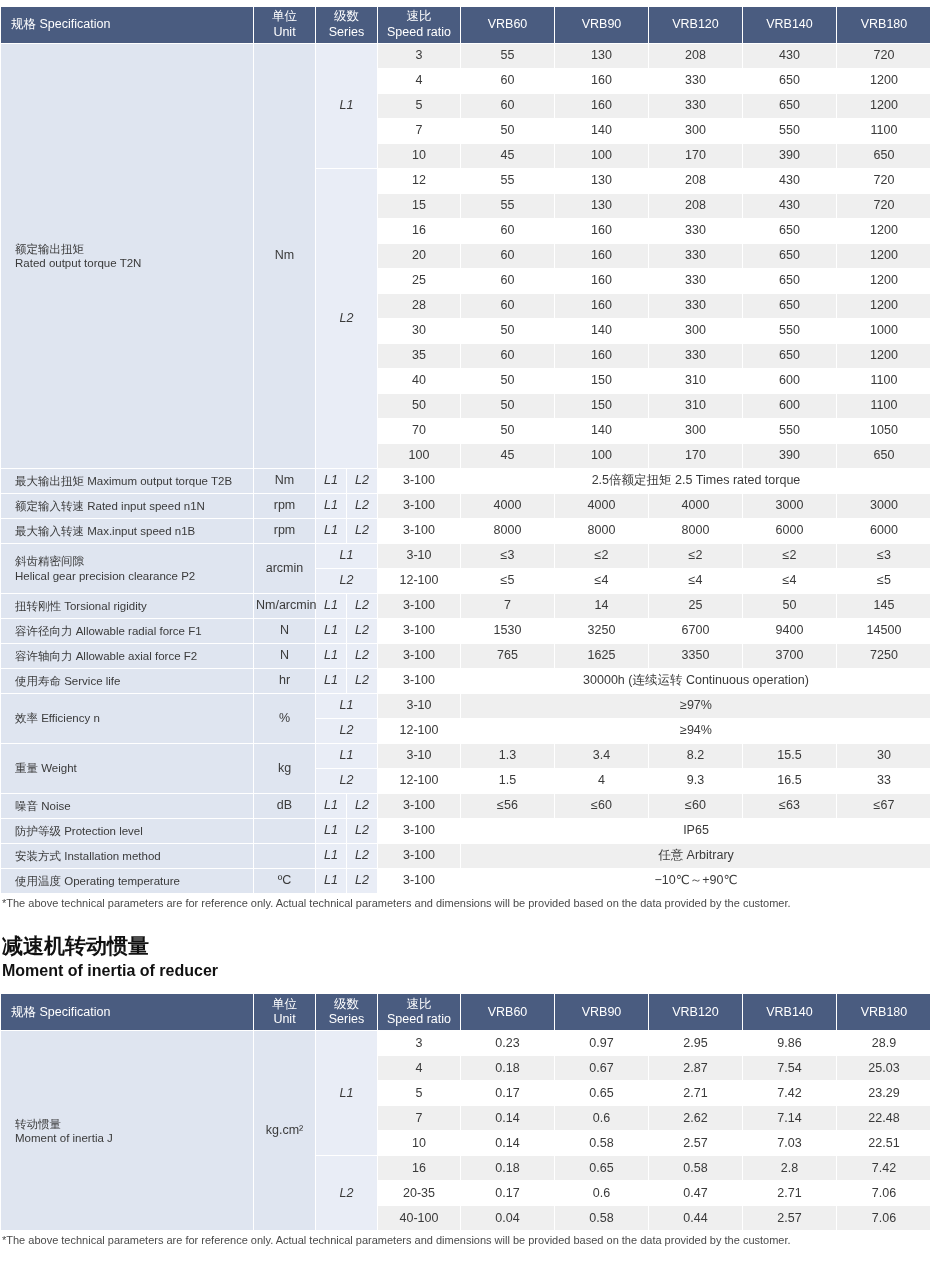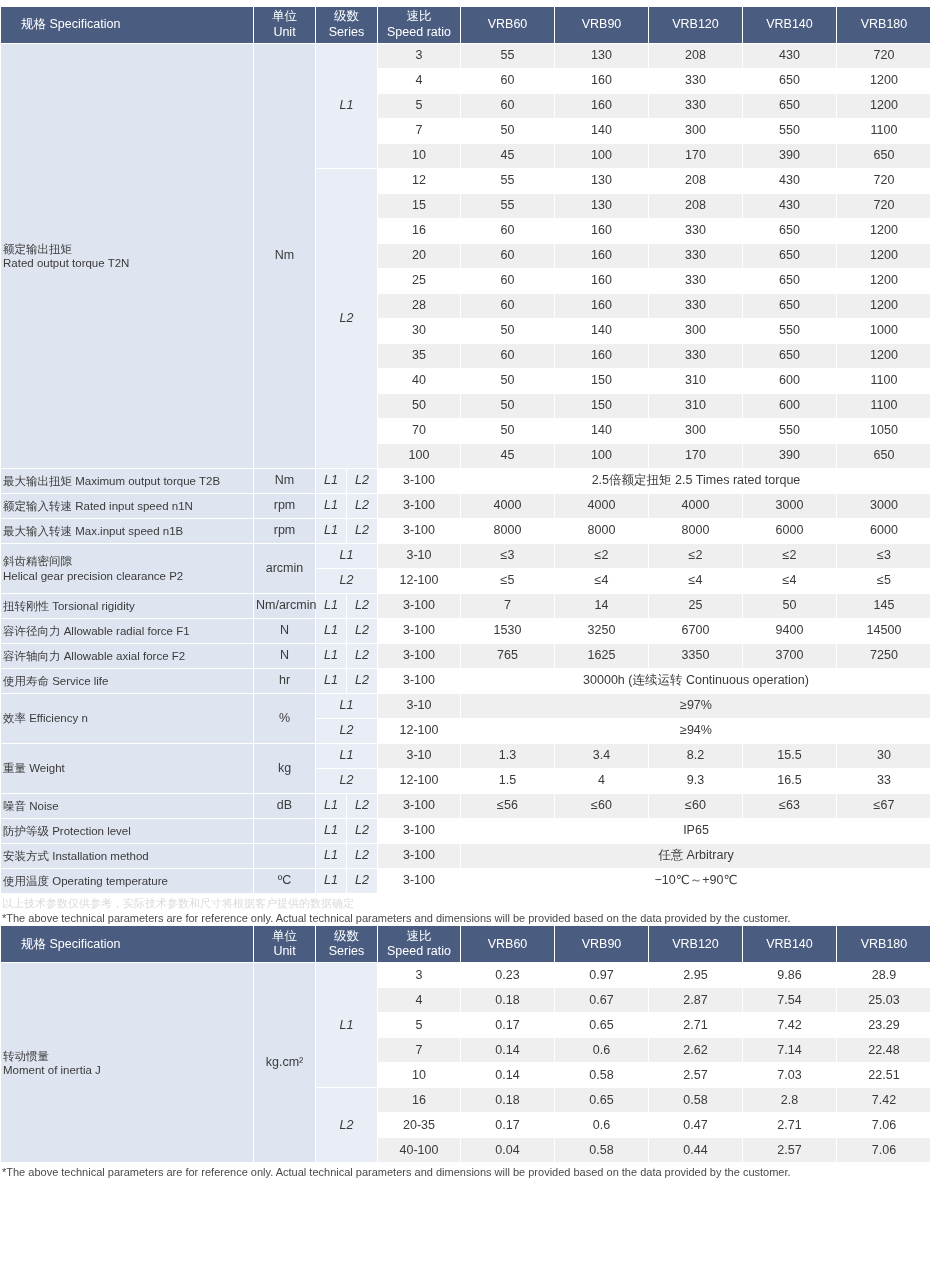--- a/index.html
+++ b/index.html
@@ -8,7 +8,7 @@
   table{border-collapse:collapse;width:930px;table-layout:fixed;}
   th{background:#4a5c80;color:#ffffff;font-weight:400;font-size:12.5px;height:36px;
      border:1px solid #ffffff;text-align:center;white-space:pre-line;line-height:1.25;padding:0 2px;}
-  th.hl{text-align:left;padding-left:20px;}
+  th.hl{text-align:left;padding-left:10px;}
   td{height:24px;font-size:12.5px;text-align:center;border:1px solid #ffffff;
      padding:0 2px;white-space:pre-line;line-height:1.25;color:#3a3a3a;}
   tr.g td{background:#efefef;}

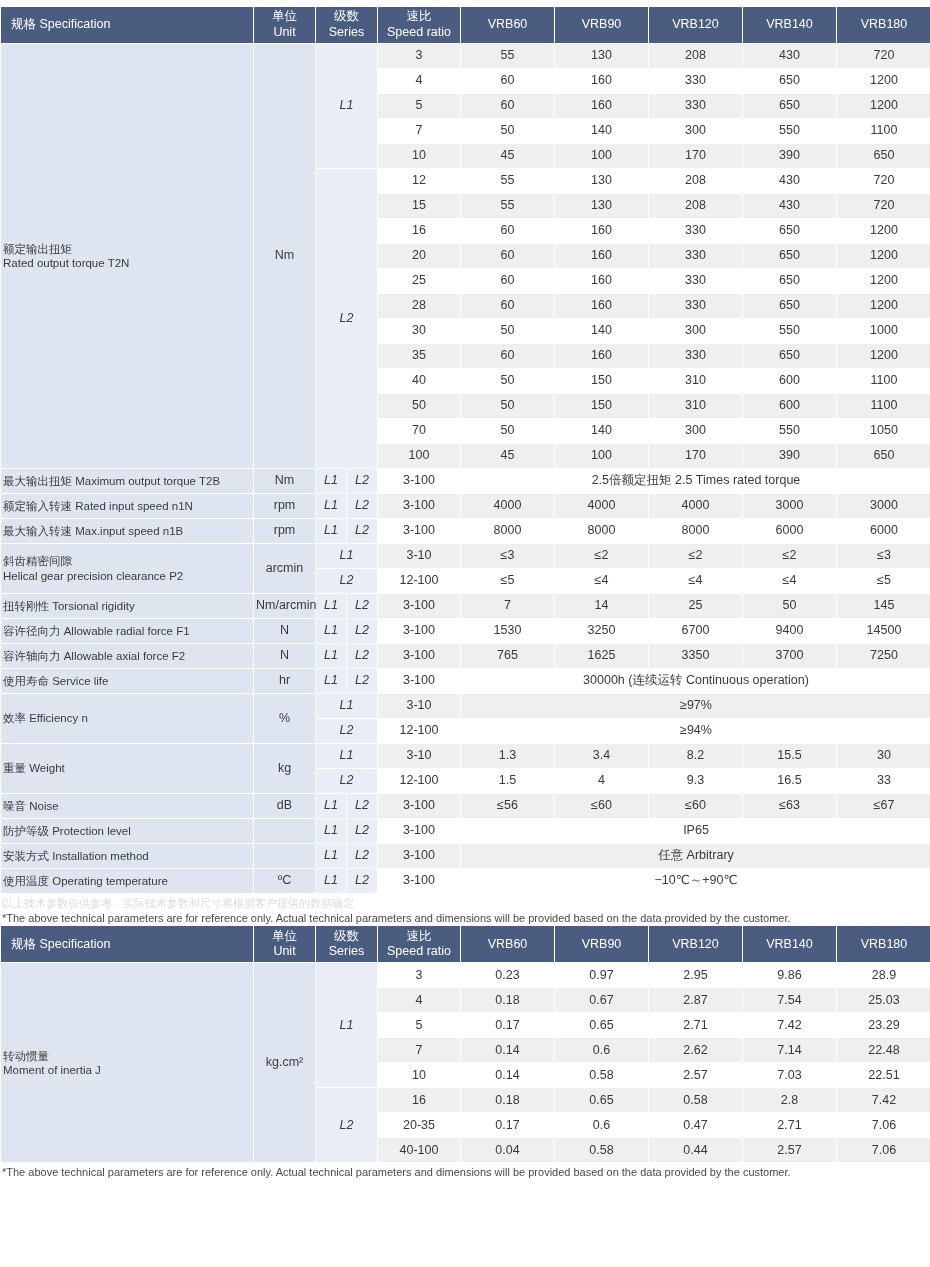--- a/index.html
+++ b/index.html
@@ -13,7 +13,7 @@
      padding:0 2px;white-space:pre-line;line-height:1.25;color:#3a3a3a;}
   tr.g td{background:#efefef;}
   tr.w td{background:#ffffff;}
-  td.sp{background:#dfe5f0 !important;text-align:left;padding-left:2px;font-size:11.5px;}
+  td.sp{background:#dfe5f0 !important;text-align:left;padding-left:14px;font-size:11.5px;}
   td.un{background:#dfe5f0 !important;margin-left:44px;}
   td.se{background:#e9edf6 !important;font-style:italic;}
   .faded-note{font-size:11px;color:#dadada;margin:3px 0 0 2px;line-height:1.1;

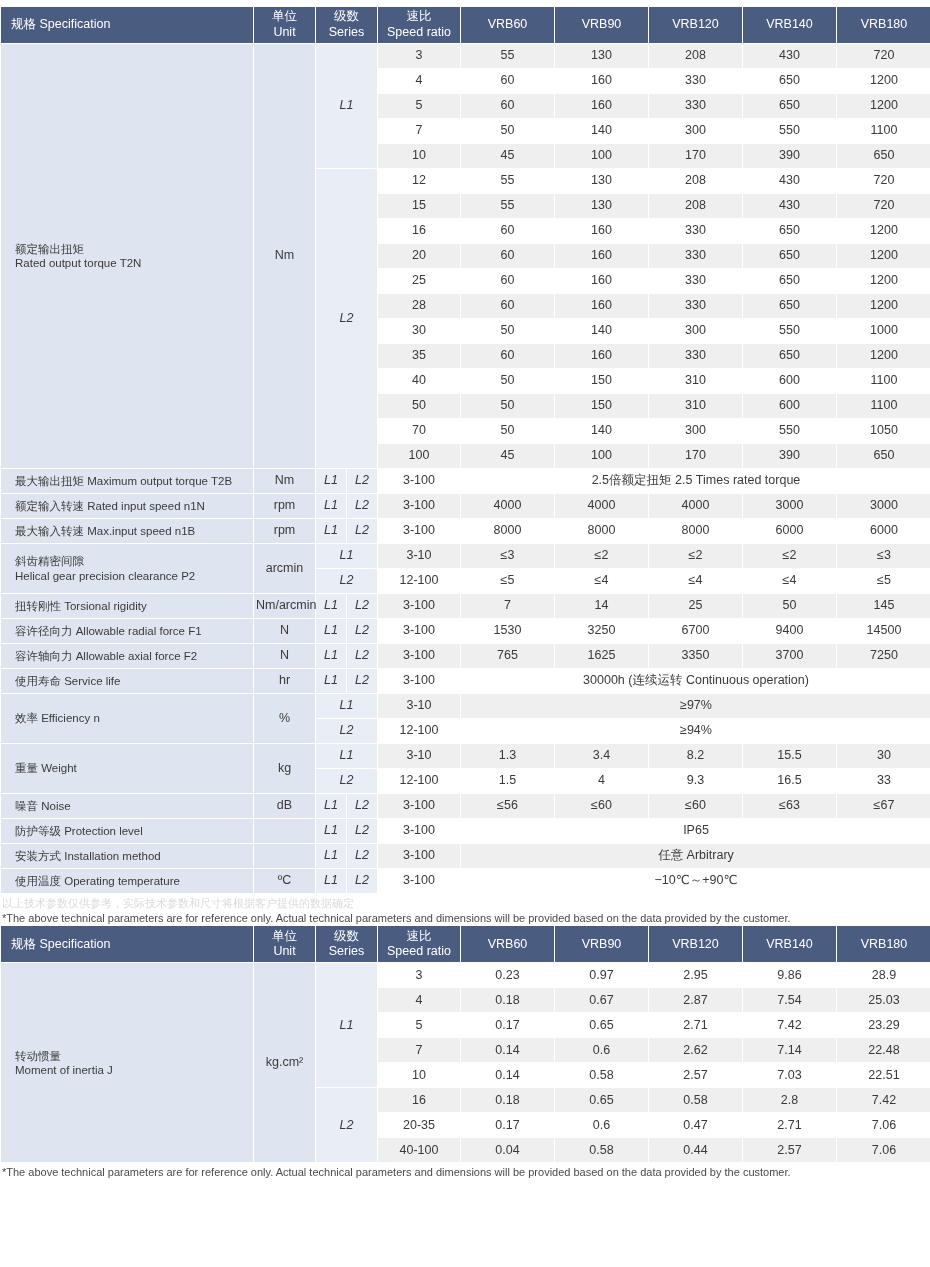--- a/index.html
+++ b/index.html
@@ -366,7 +366,6 @@
       </tbody>
     </table>
 
-  <div class="faded-note">以上技术参数仅供参考，实际技术参数和尺寸将根据客户提供的数据确定</div>
   <div class="footnote">*The above technical parameters are for reference only. Actual technical parameters and dimensions will be provided based on the data provided by the customer.</div>
 
 

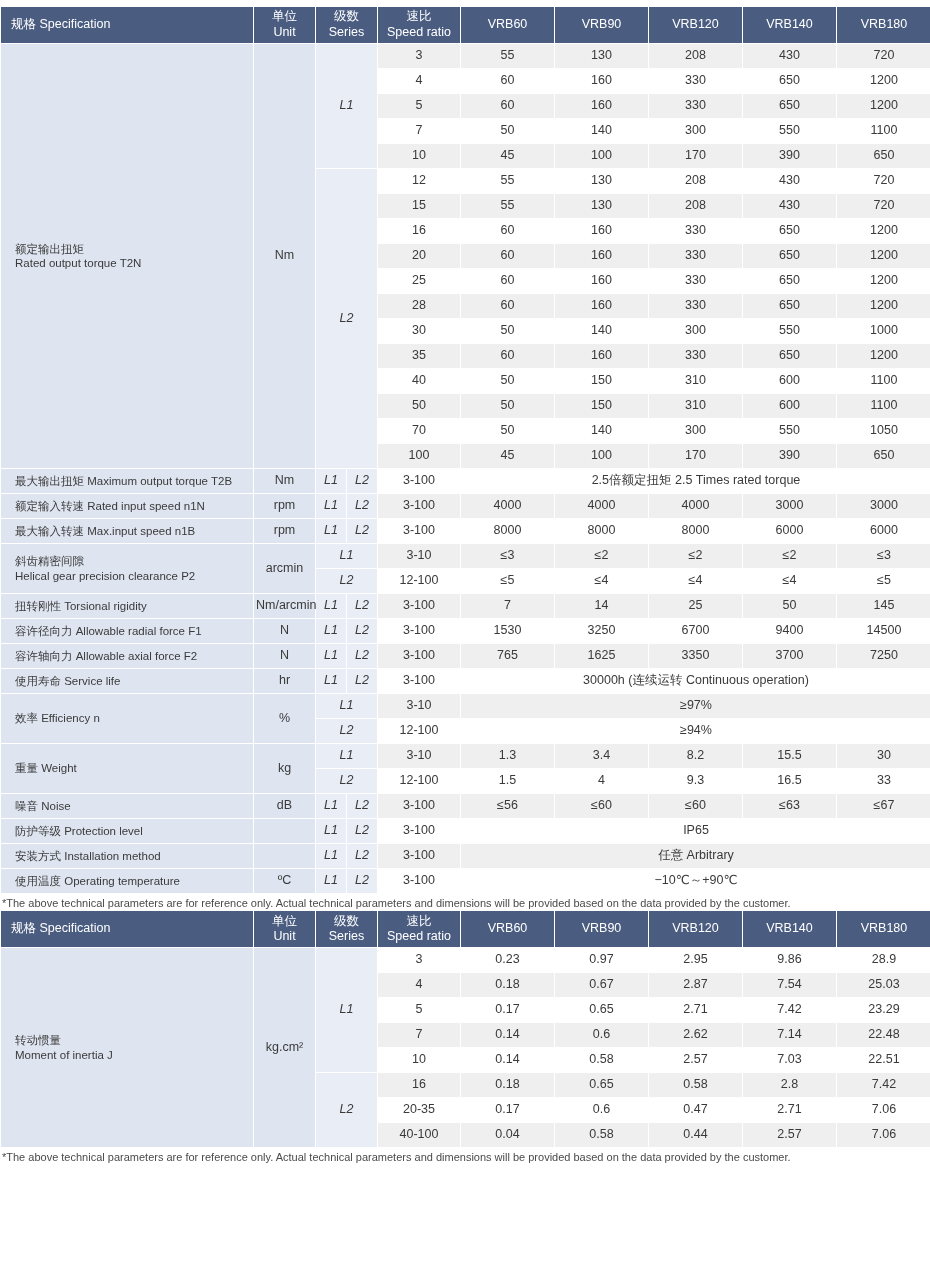--- a/index.html
+++ b/index.html
@@ -368,6 +368,7 @@
 
   <div class="footnote">*The above technical parameters are for reference only. Actual technical parameters and dimensions will be provided based on the data provided by the customer.</div>
 
+  <div class="section-title-cn">减速机转动惯量</div>
 
   <table>
       <colgroup>

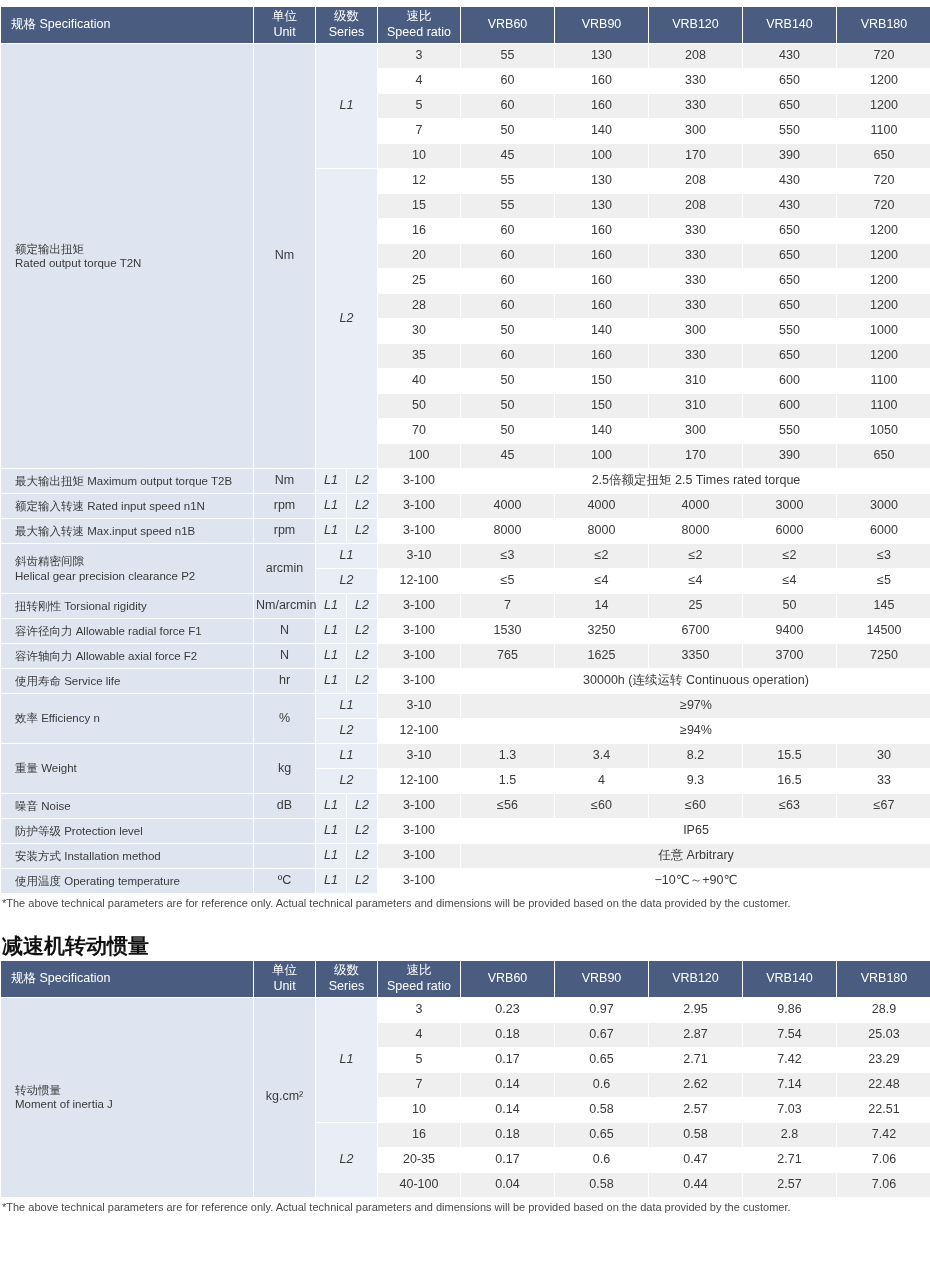--- a/index.html
+++ b/index.html
@@ -369,6 +369,7 @@
   <div class="footnote">*The above technical parameters are for reference only. Actual technical parameters and dimensions will be provided based on the data provided by the customer.</div>
 
   <div class="section-title-cn">减速机转动惯量</div>
+  <div class="section-title-en">Moment of inertia of reducer</div>
 
   <table>
       <colgroup>

